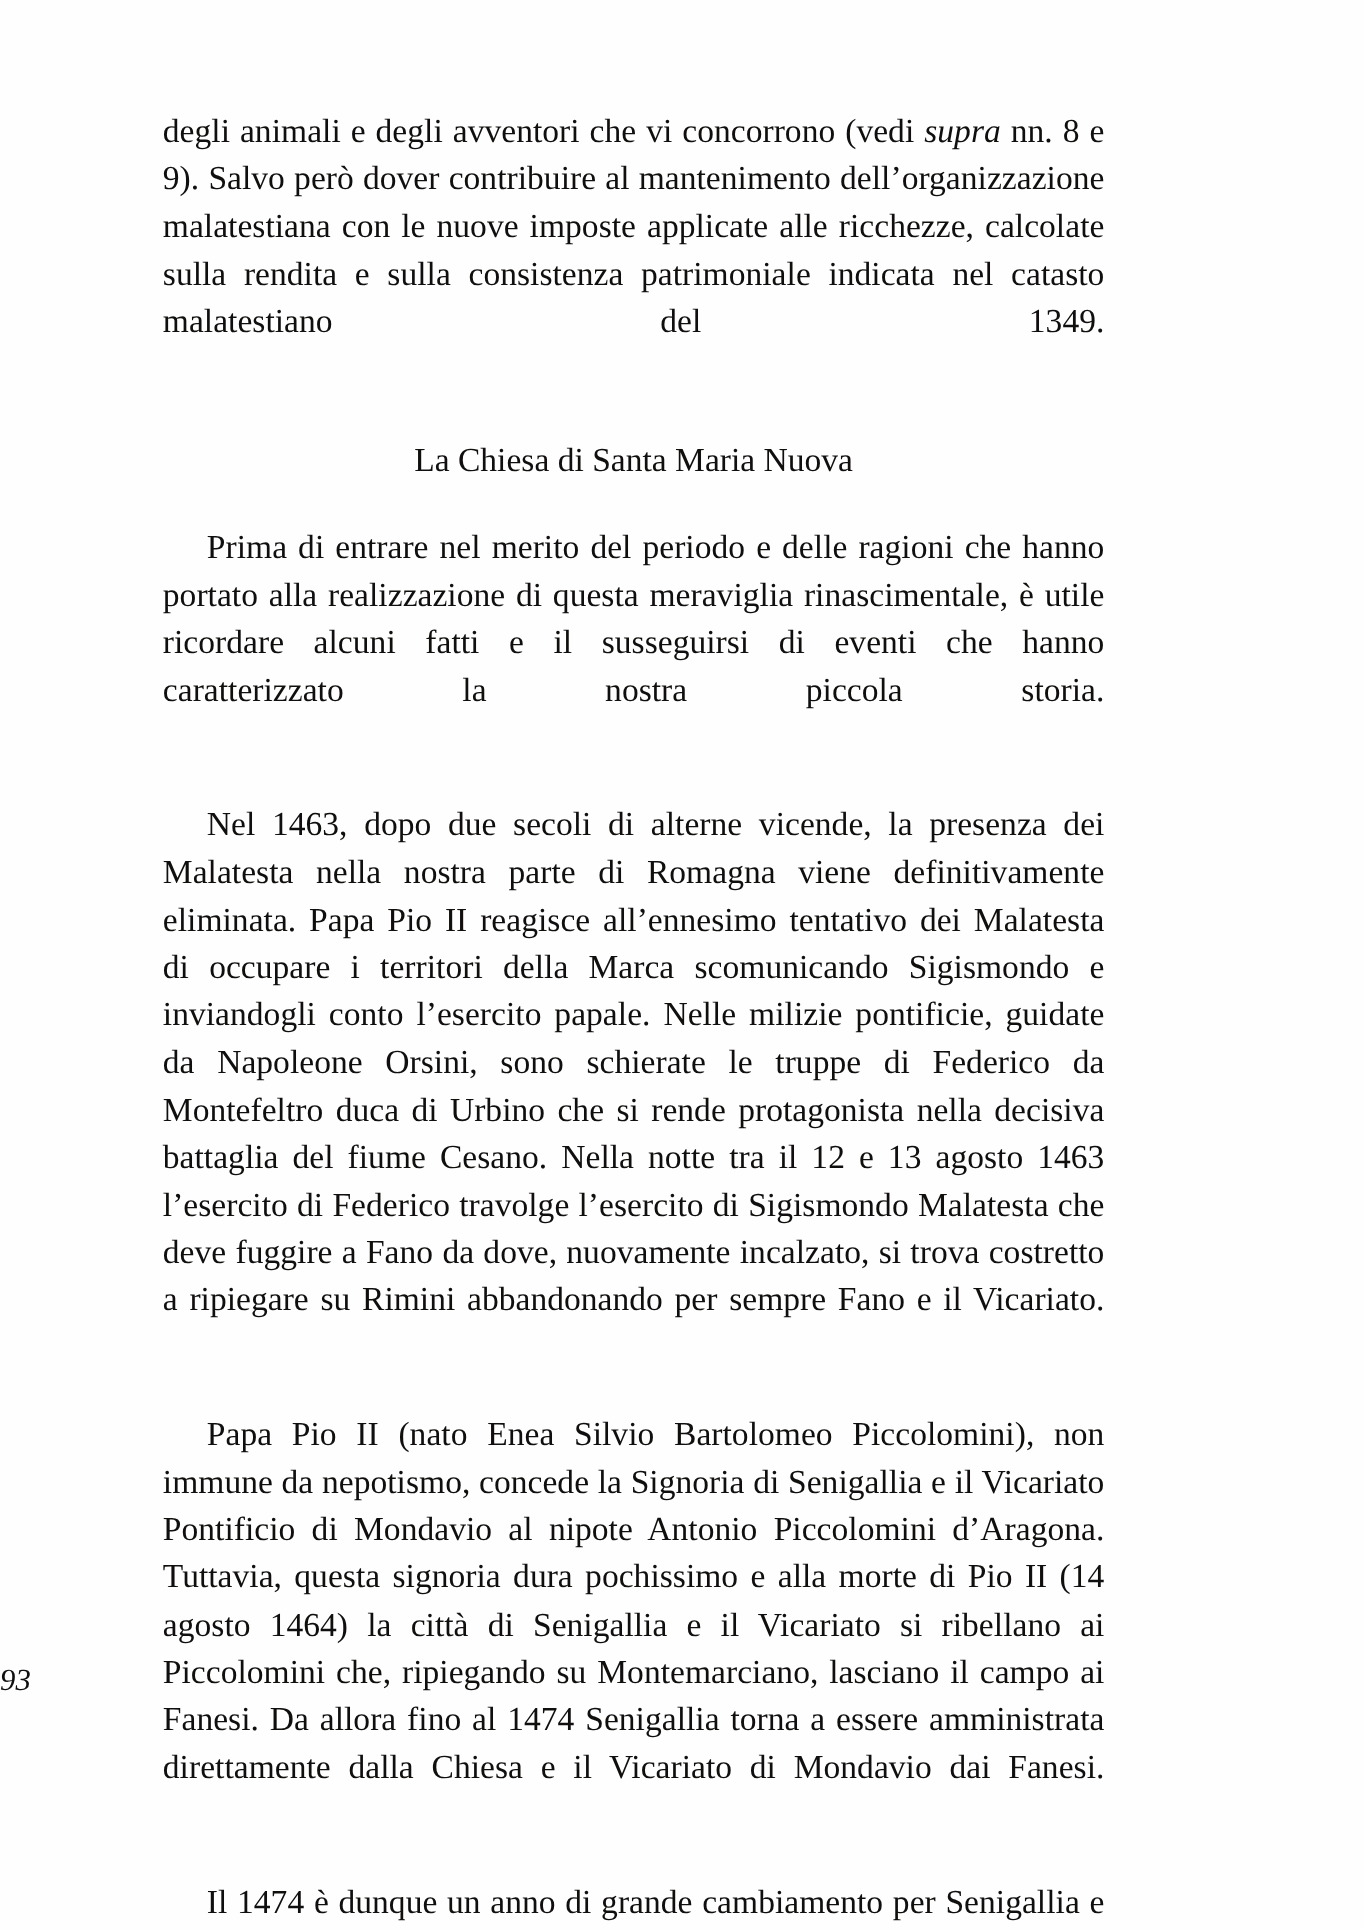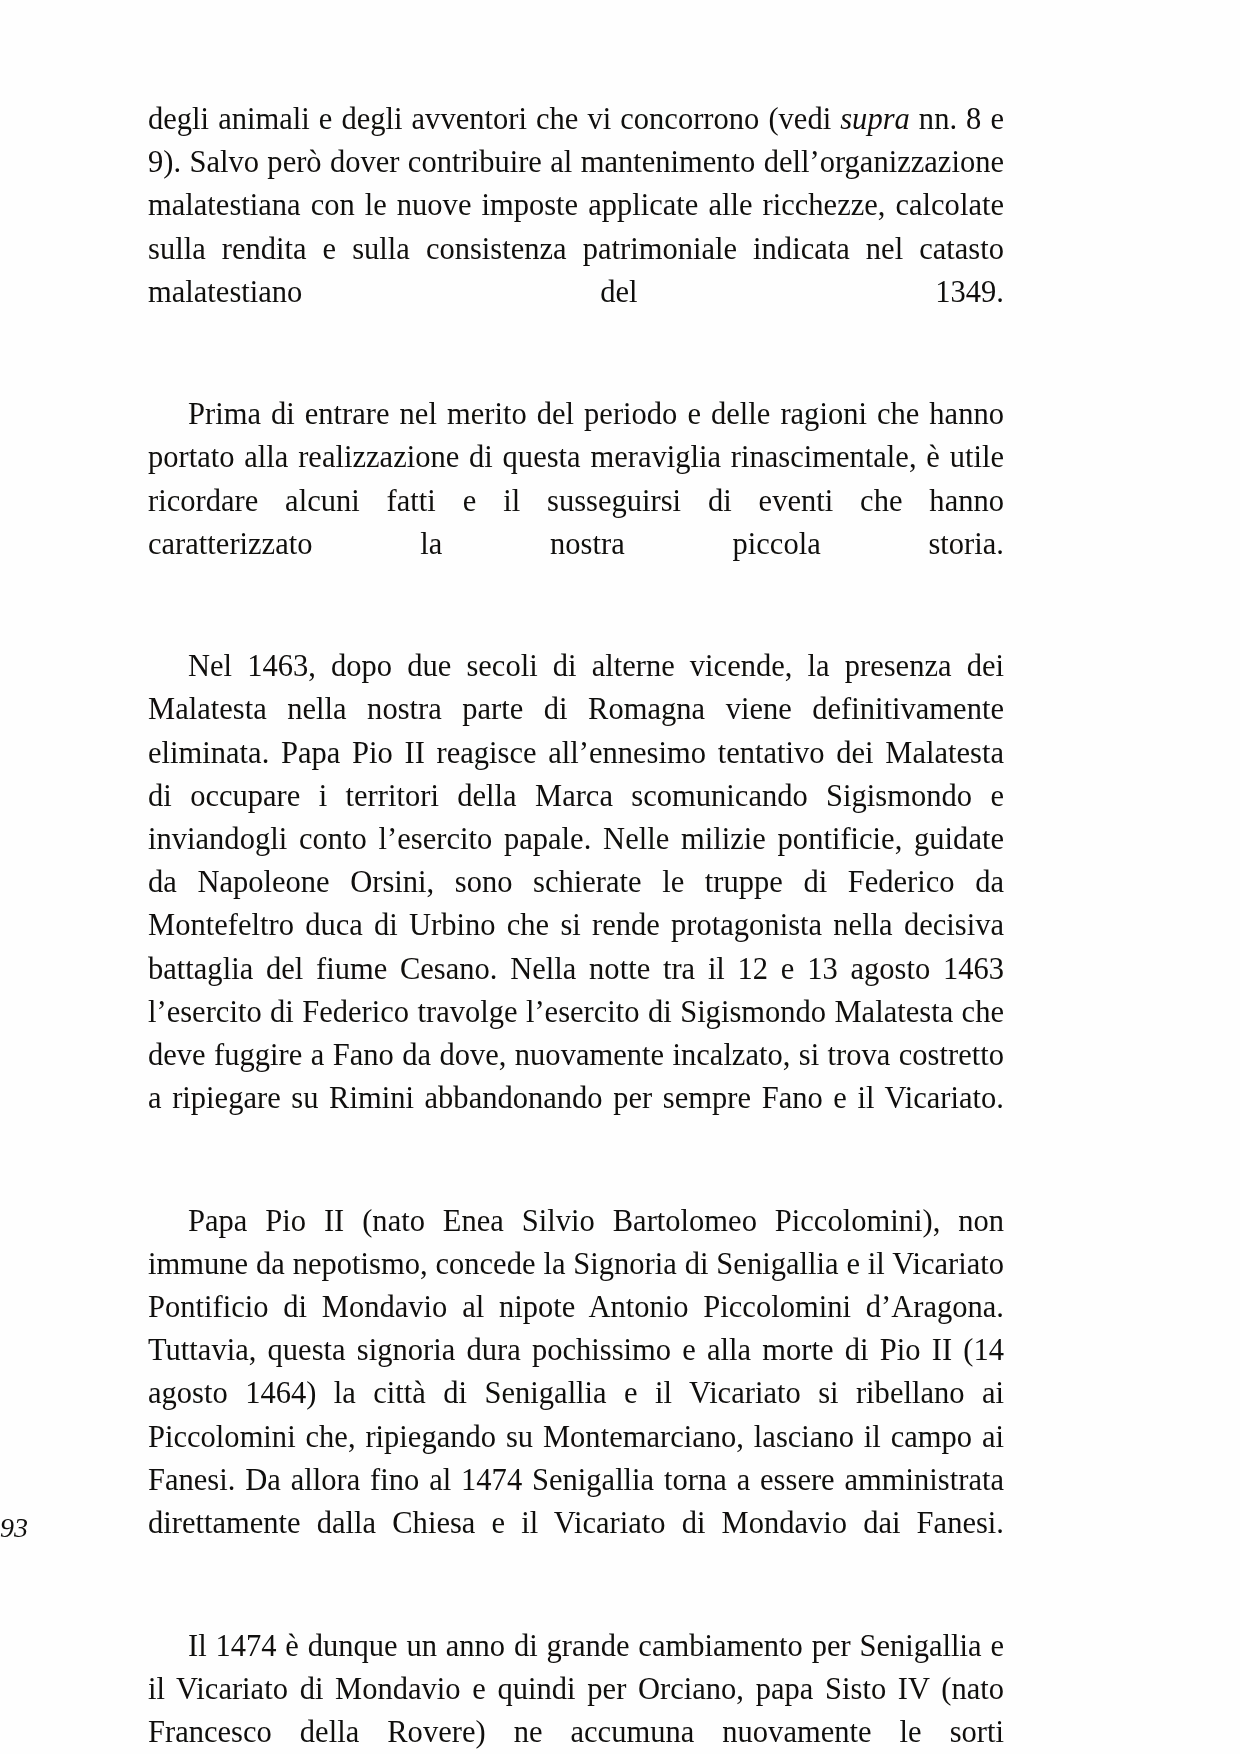--- a/index.html
+++ b/index.html
@@ -99,6 +99,7 @@
 
     <p class="body-par"><span>degli animali e degli avventori che vi concorrono (vedi </span><span class="italic">supra</span><span> nn. 8 e 9). Salvo però dover contribuire al mantenimento dell’organizzazione malatestiana con le nuove imposte applicate alle ricchezze, calcolate sulla rendita e sulla consistenza patrimoniale indicata nel catasto malatestiano del 1349.</span></p>
 
+    <h2 class="section-heading">La Chiesa di Santa Maria Nuova</h2>
 
     <p class="body-par indented">Prima di entrare nel merito del periodo e delle ragioni che hanno portato alla realizzazione di questa meraviglia rinascimentale, è utile ricordare alcuni fatti e il susseguirsi di eventi che hanno caratterizzato la nostra piccola storia.</p>
 

